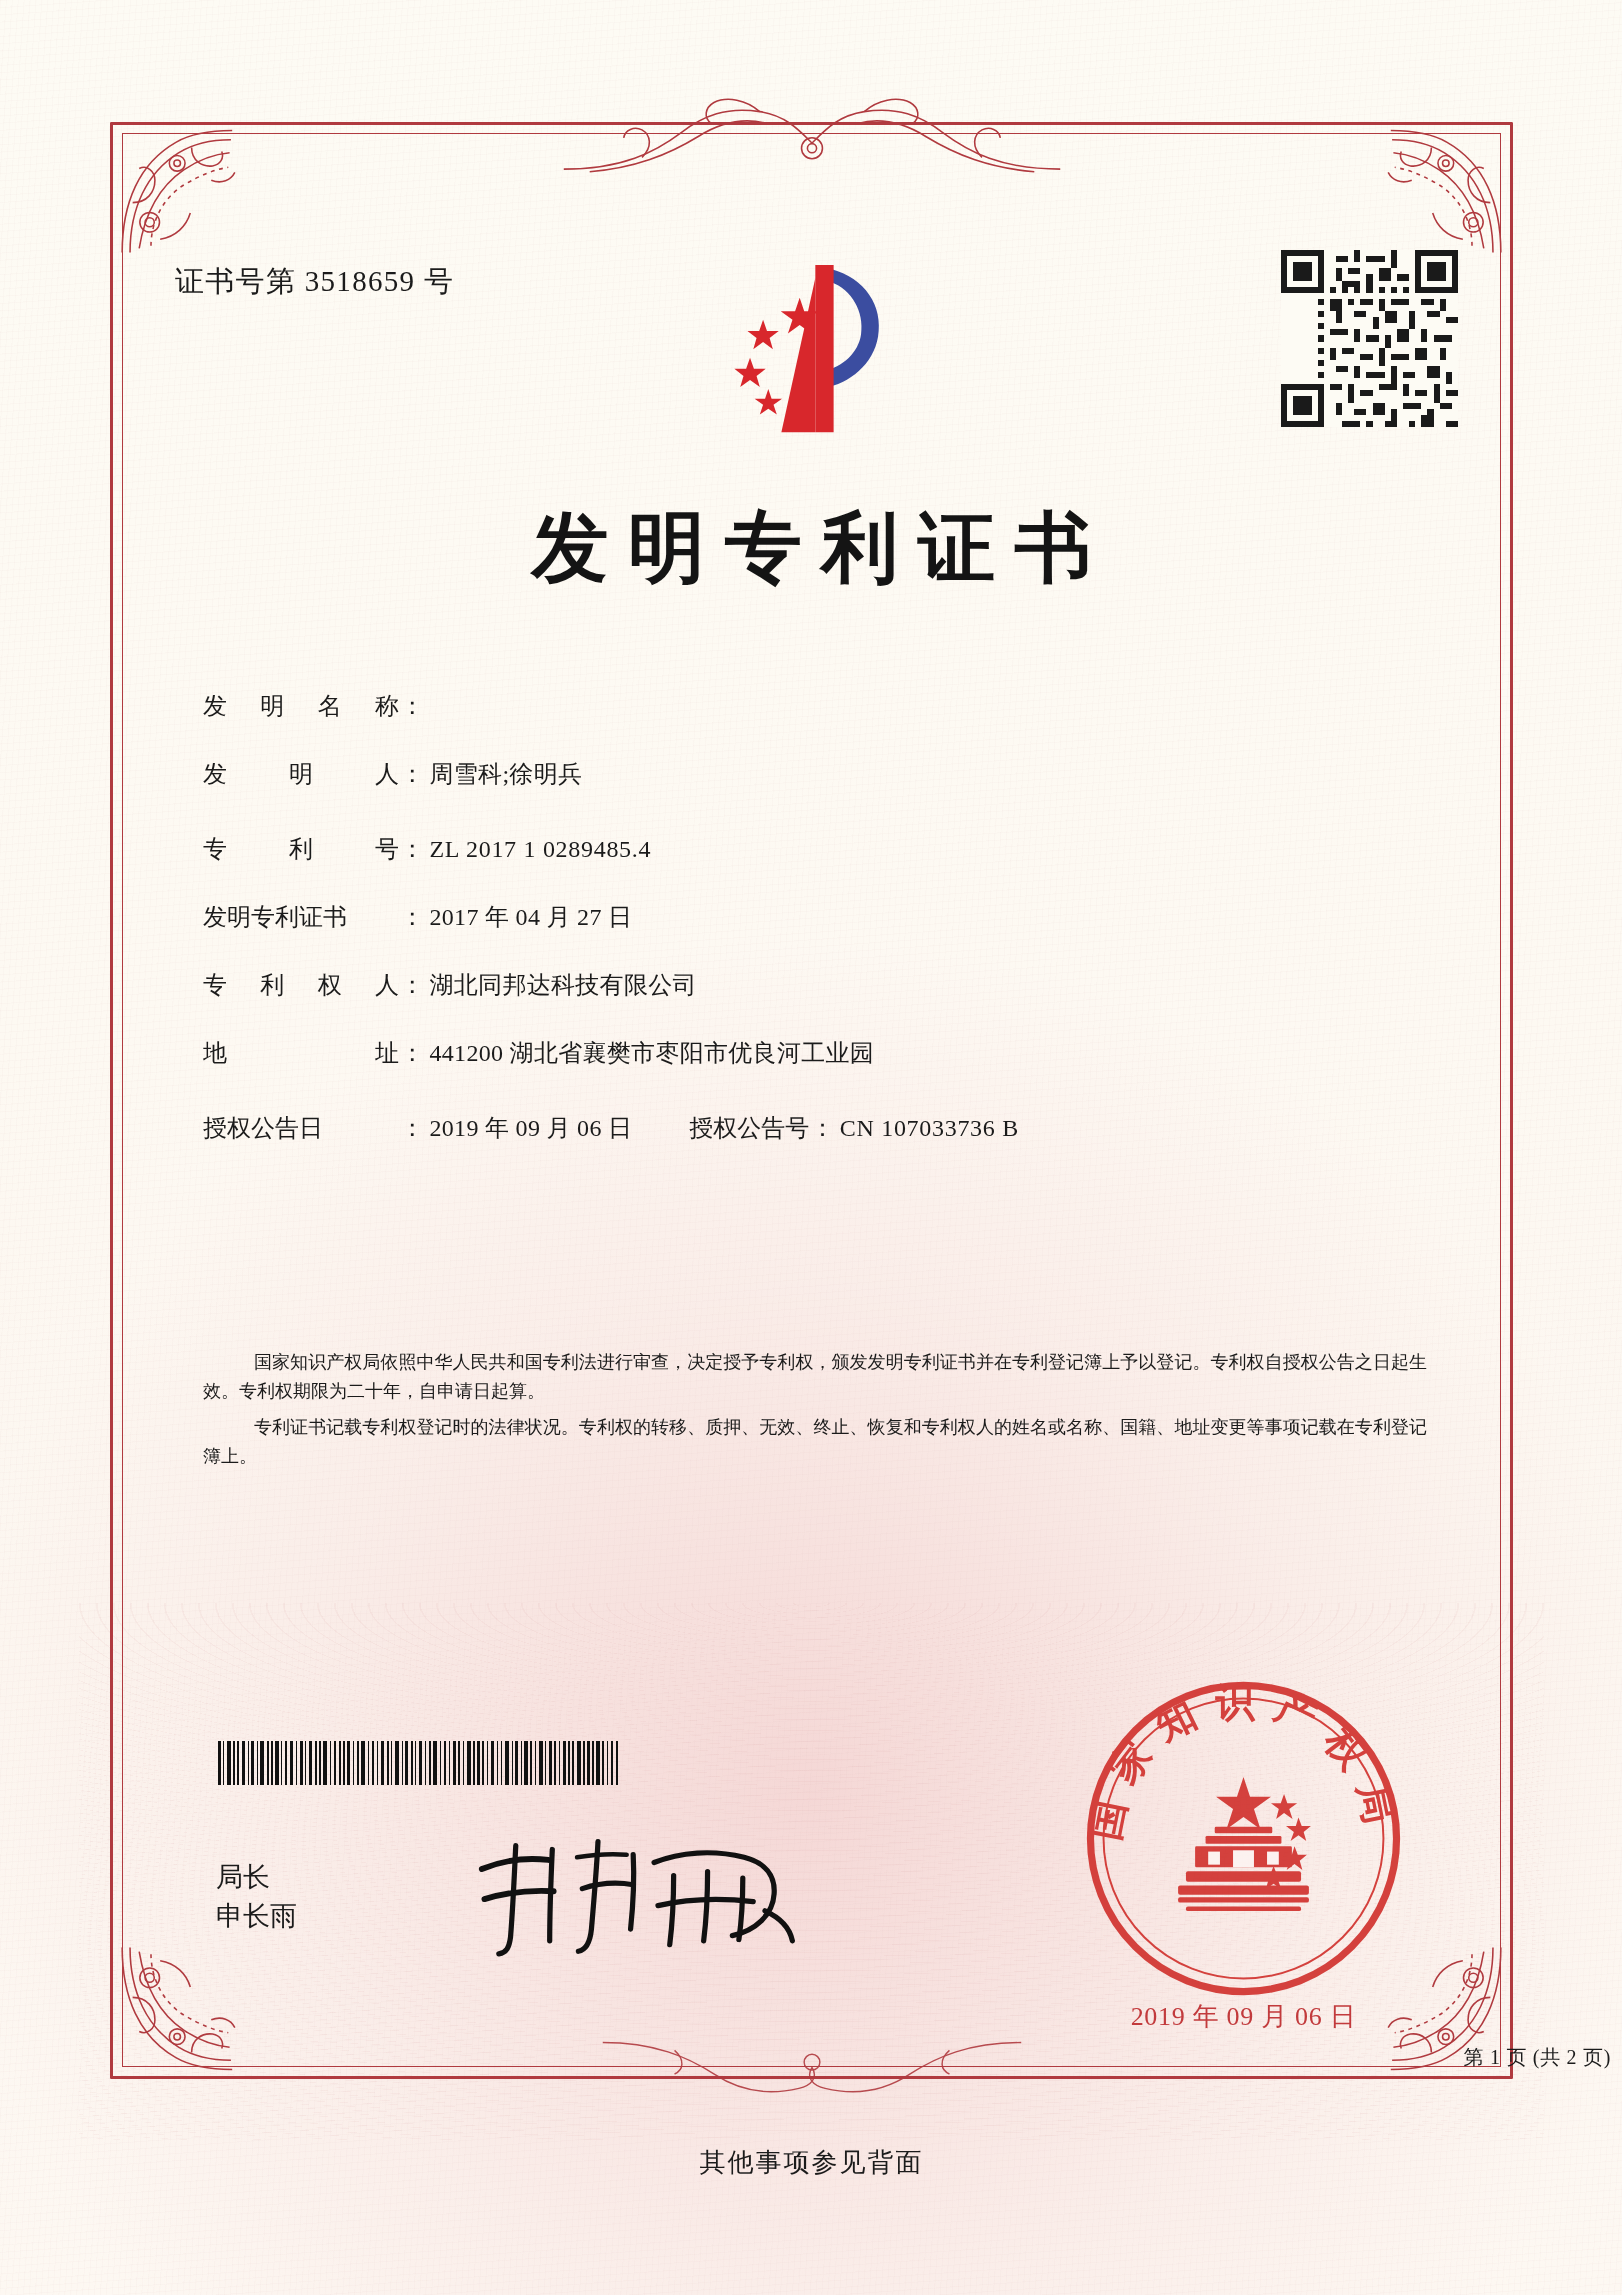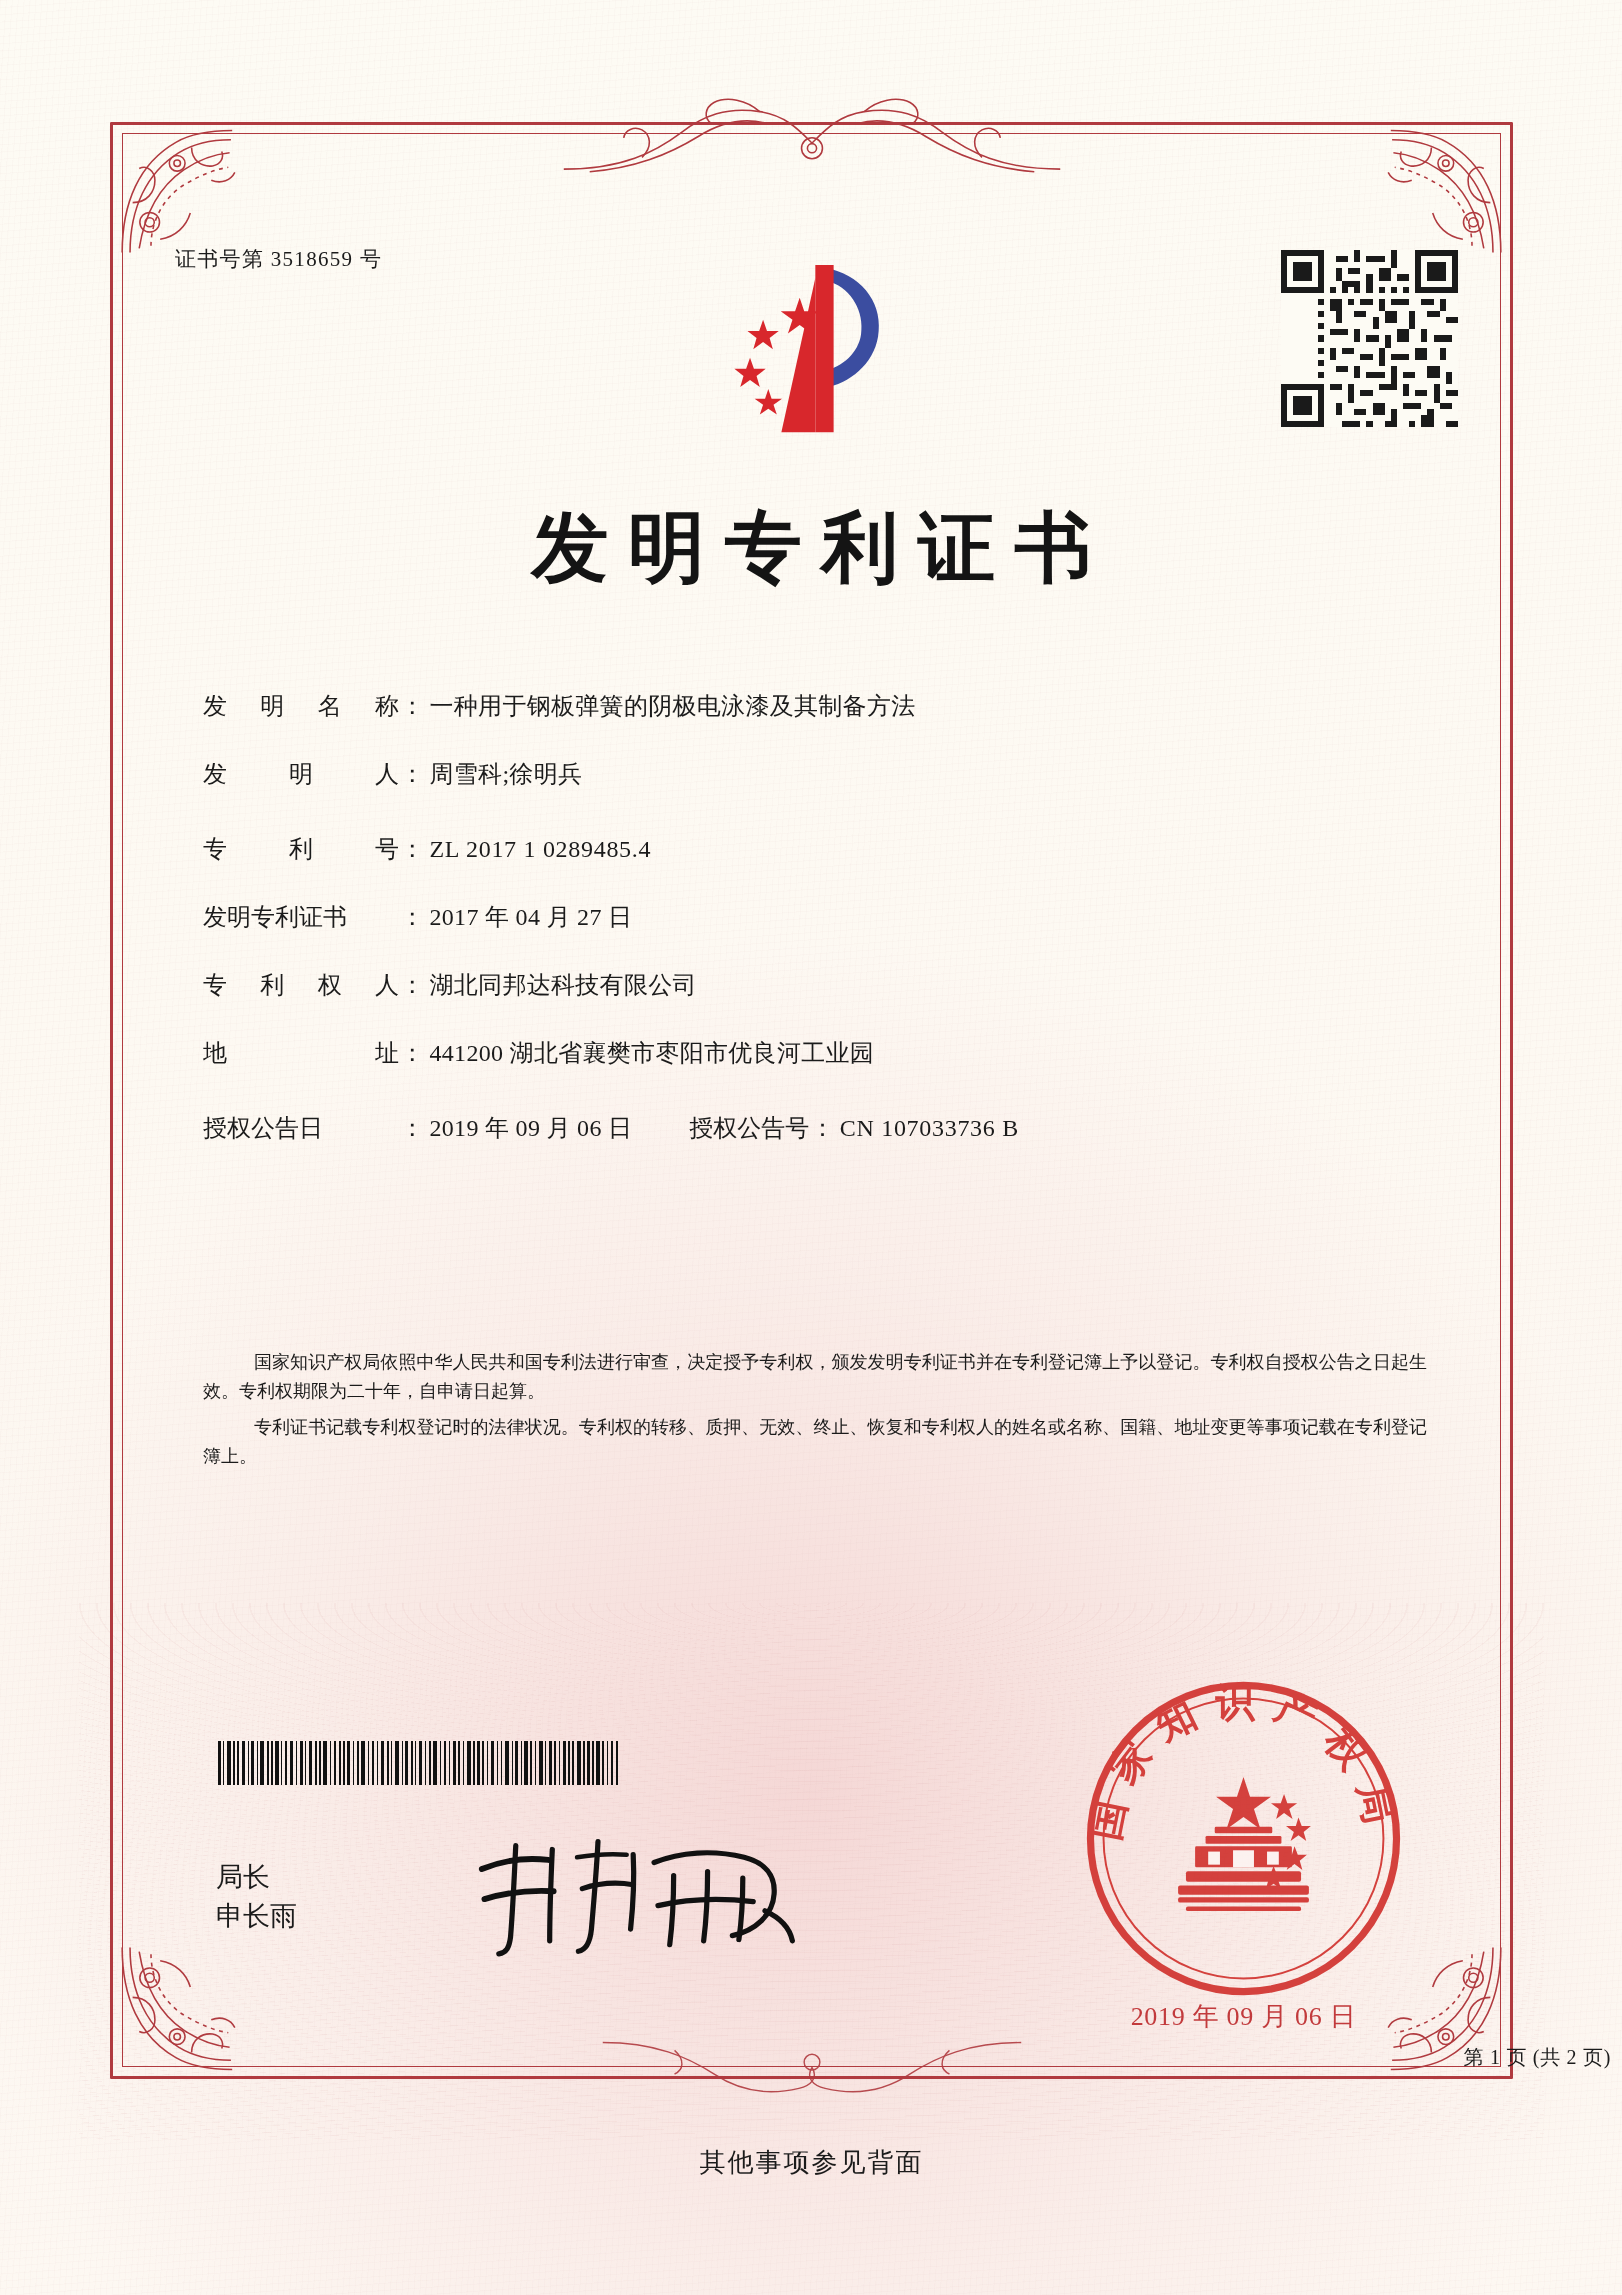--- a/index.html
+++ b/index.html
@@ -90,8 +90,8 @@
   
   .cert-no {
     position: absolute;
-    left: 175px; top: 245px;
-    font-size: 21px;
+    left: 175px; top: 262px;
+    font-size: 29px;
     letter-spacing: 1.3px;
     color: #1b1b1b;
     white-space: nowrap;

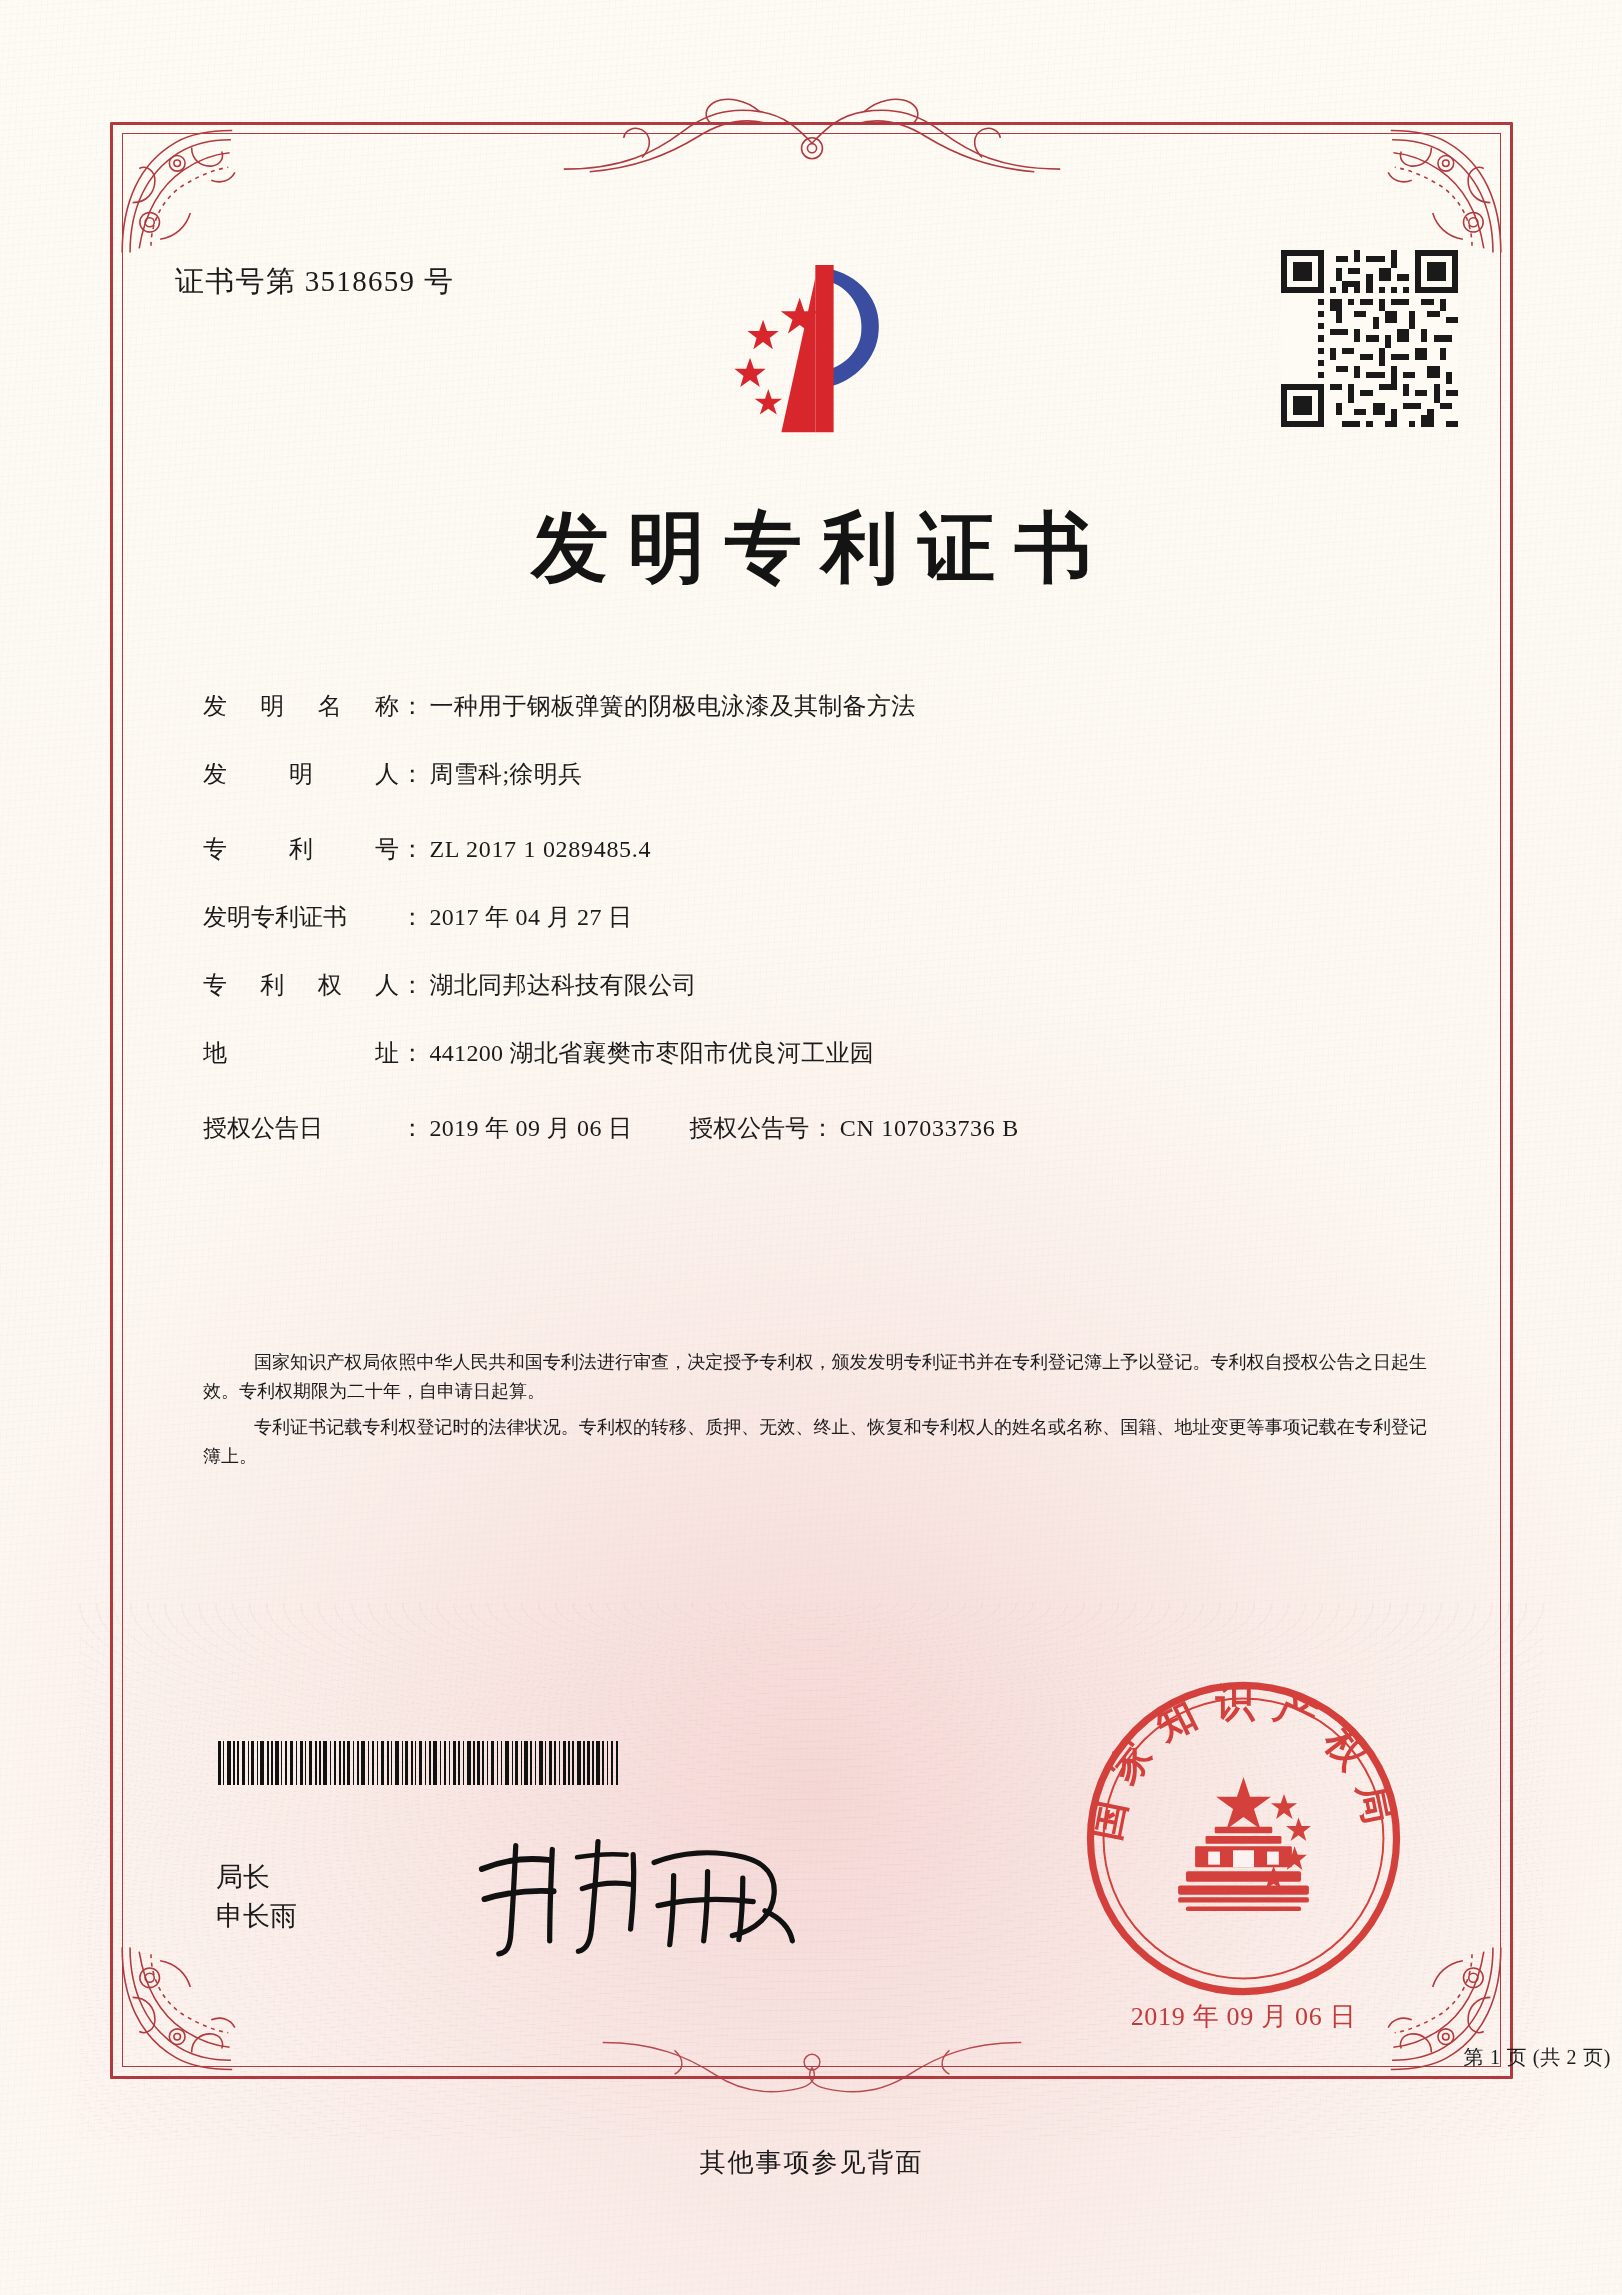--- a/index.html
+++ b/index.html
@@ -460,7 +460,6 @@
           <span>称</span>
         </span>
       <span class="field-colon">：</span>
-      <span class="field-value">一种用于钢板弹簧的阴极电泳漆及其制备方法</span>
     </div>
 
     <div class="field-row">

